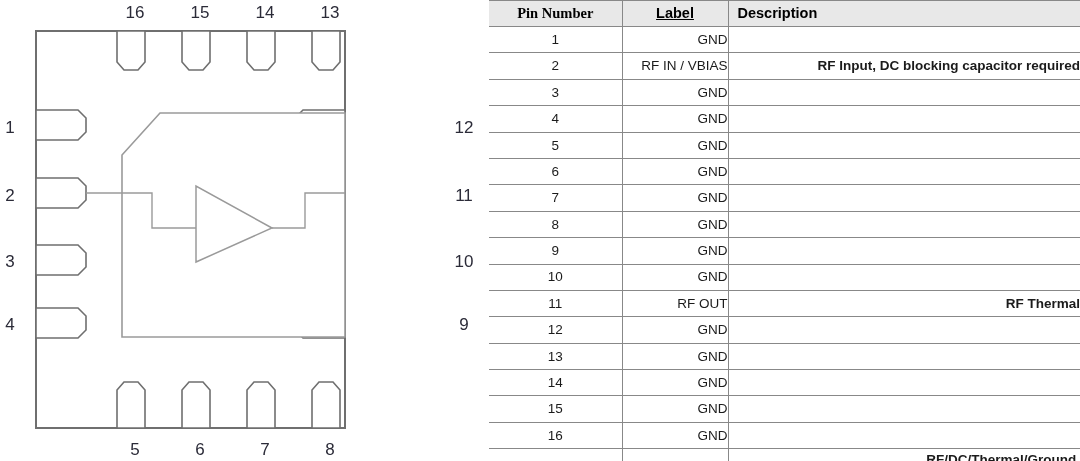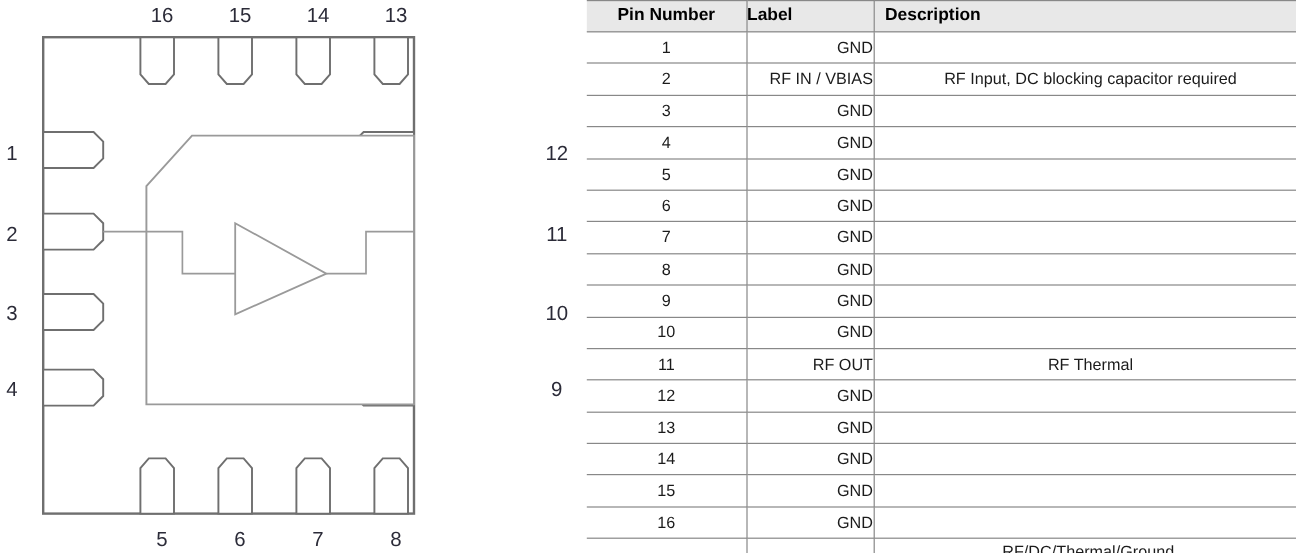--- a/index.html
+++ b/index.html
@@ -78,7 +78,7 @@
     border-right: none;
     border-bottom: 1px solid #7a7a7a;
   }
-  thead th.h-pin   { text-align: center; }
+  thead th.h-pin   { text-align: center; font-family: Liberation Serif, serif; }
   thead th.h-label { text-align: left; }
   thead th.h-desc  { text-align: left; padding-left: 9px; }
 

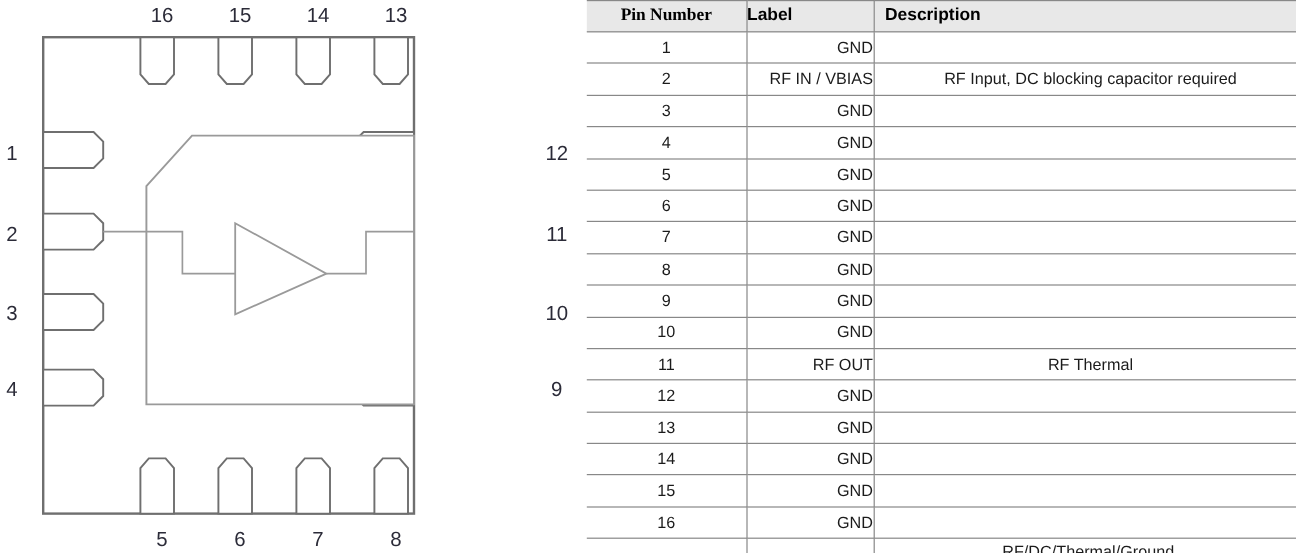--- a/index.html
+++ b/index.html
@@ -79,7 +79,7 @@
     border-bottom: 1px solid #7a7a7a;
   }
   thead th.h-pin   { text-align: center; font-family: Liberation Serif, serif; }
-  thead th.h-label { text-align: left; }
+  thead th.h-label { text-align: center; text-decoration: underline; }
   thead th.h-desc  { text-align: left; padding-left: 9px; }
 
   tbody td { height: 25.4px; }

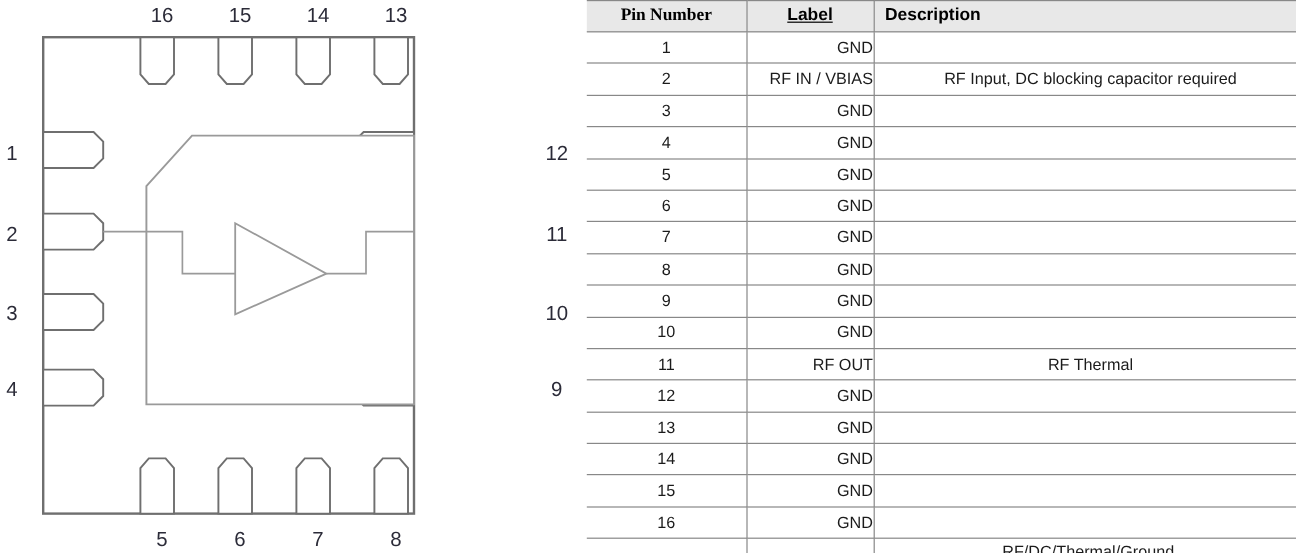--- a/index.html
+++ b/index.html
@@ -85,7 +85,7 @@
   tbody td { height: 25.4px; }
   tbody td.cell-pin   { text-align: center; }
   tbody td.cell-label { text-align: right; }
-  tbody td.cell-desc  { text-align: center; padding-left: 9px; }
+  tbody td.cell-desc  { text-align: right; padding-left: 9px; font-weight: bold; }
 
   tbody tr.row-paddle td { height: 38px; }
   tbody tr.row-paddle td.cell-desc {

